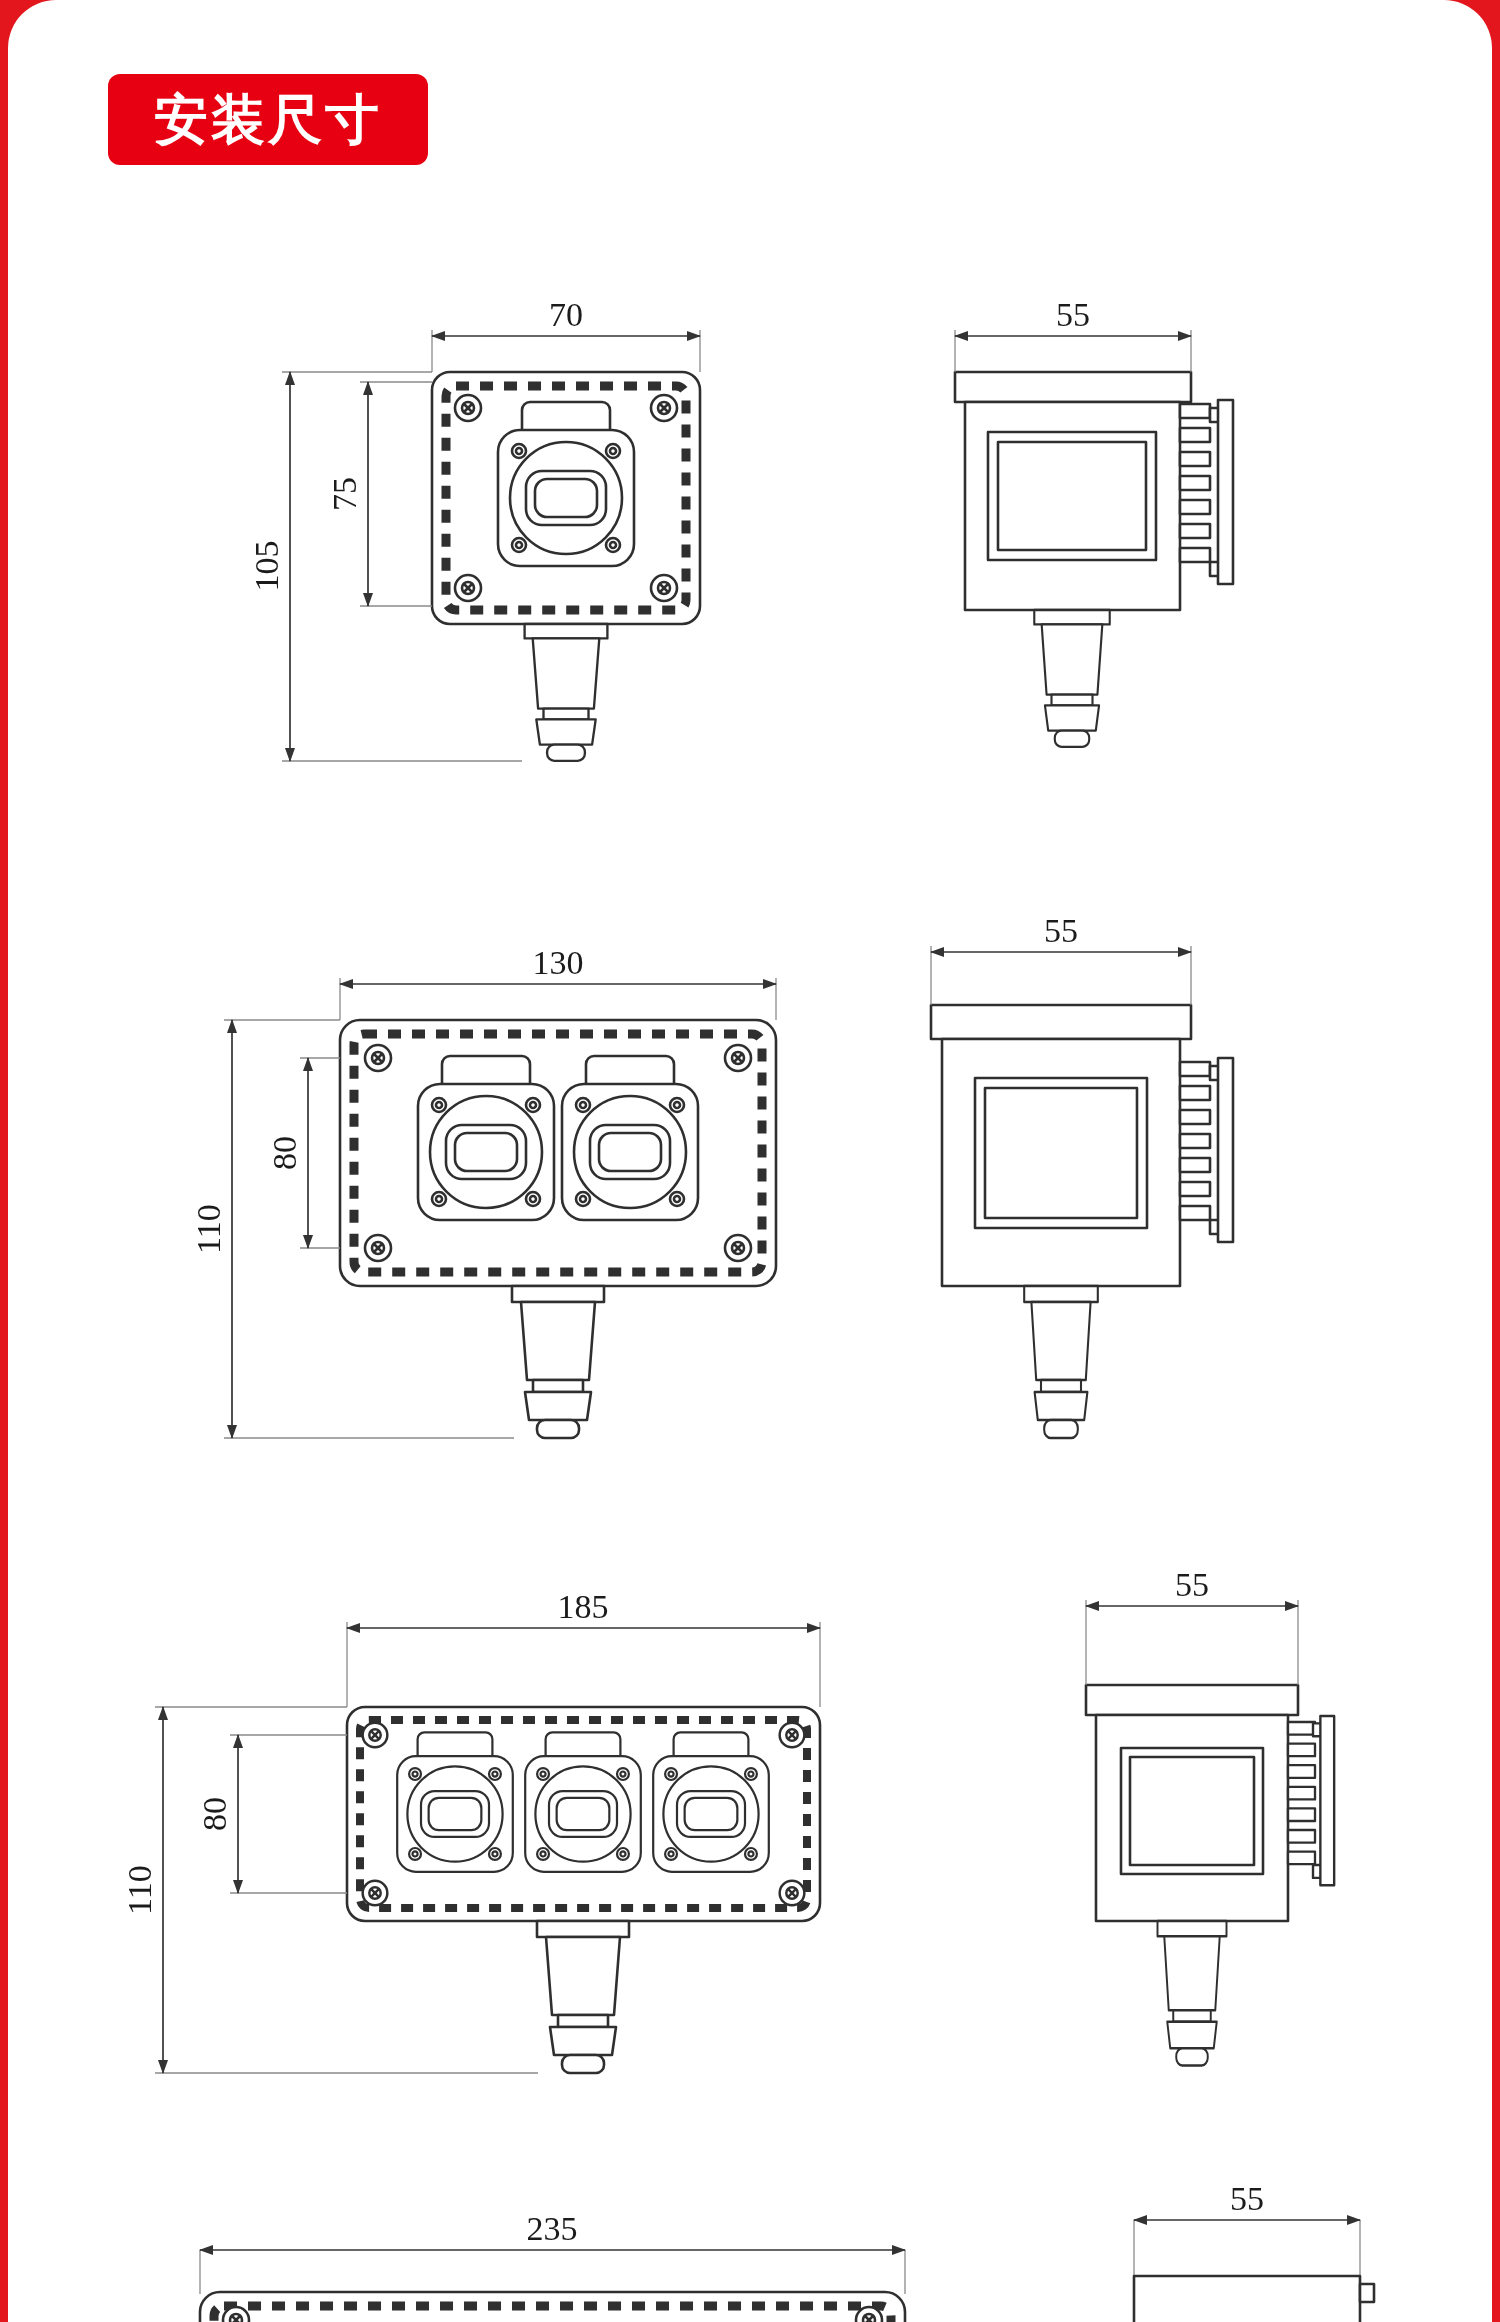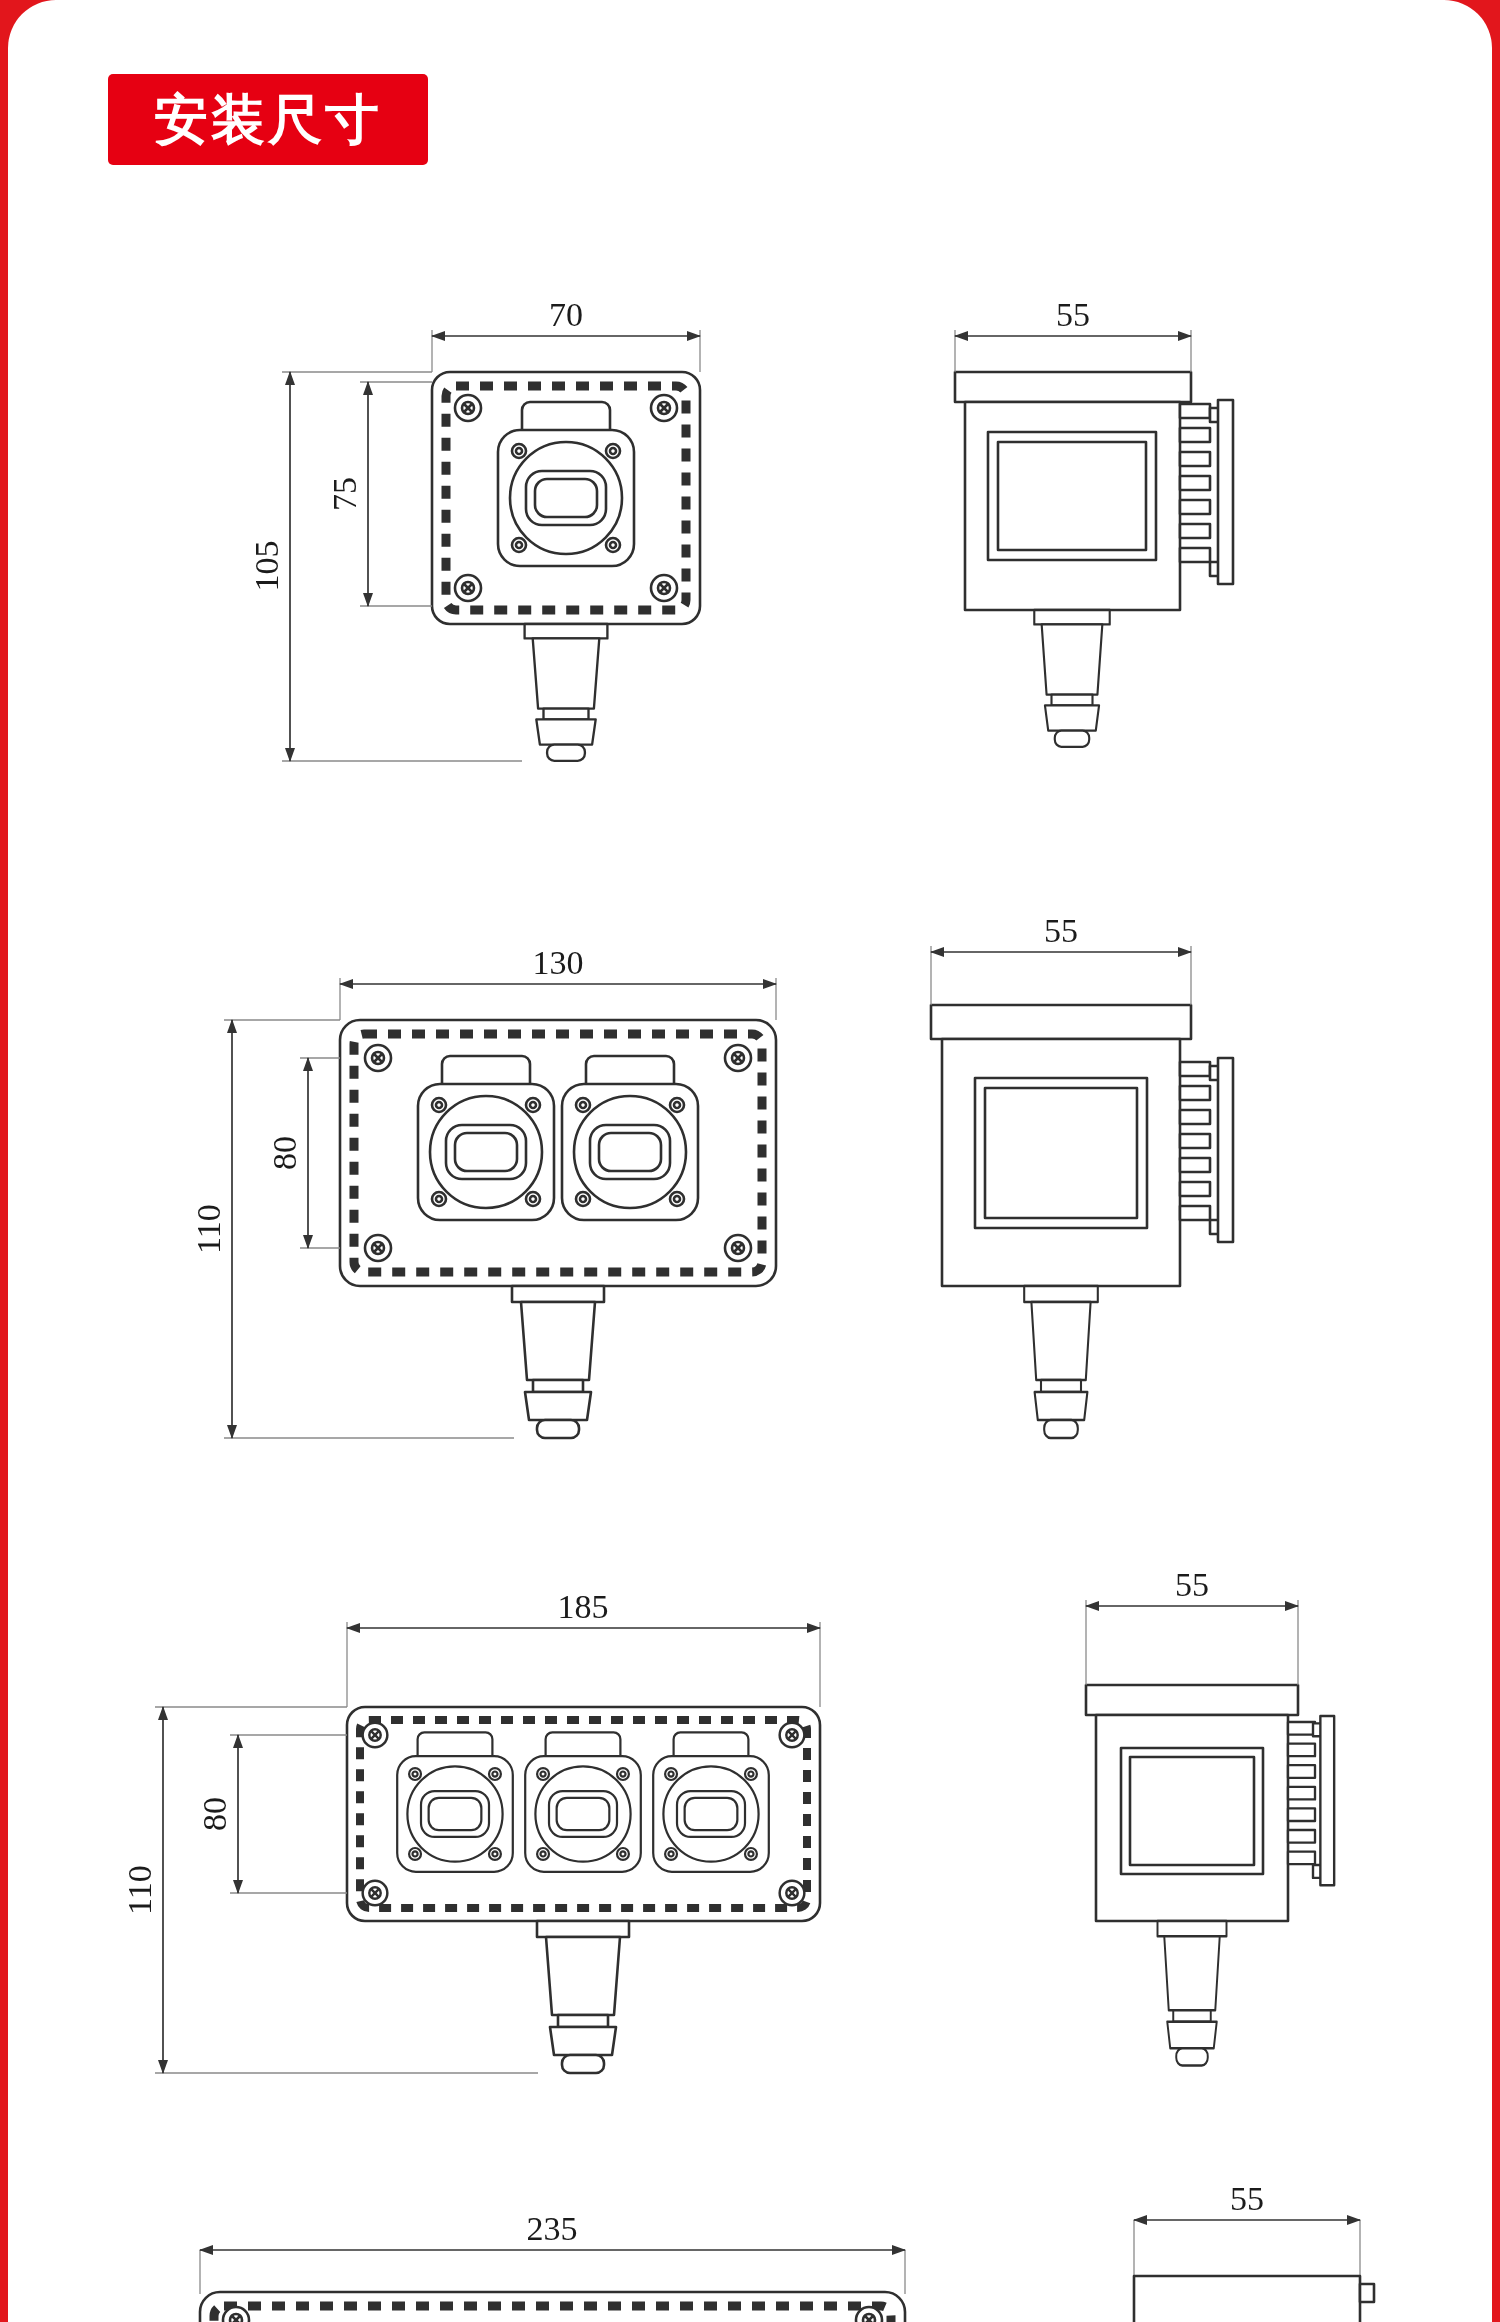--- a/index.html
+++ b/index.html
@@ -21,7 +21,7 @@
     color:#ffffff;
     font-size:54px;font-weight:bold;letter-spacing:3px;
     padding:16px 46px;
-    border-radius:5px;
+    border-radius:12px;
     line-height:1.1;
   }
   svg.draw{position:absolute;left:0;top:0;}

